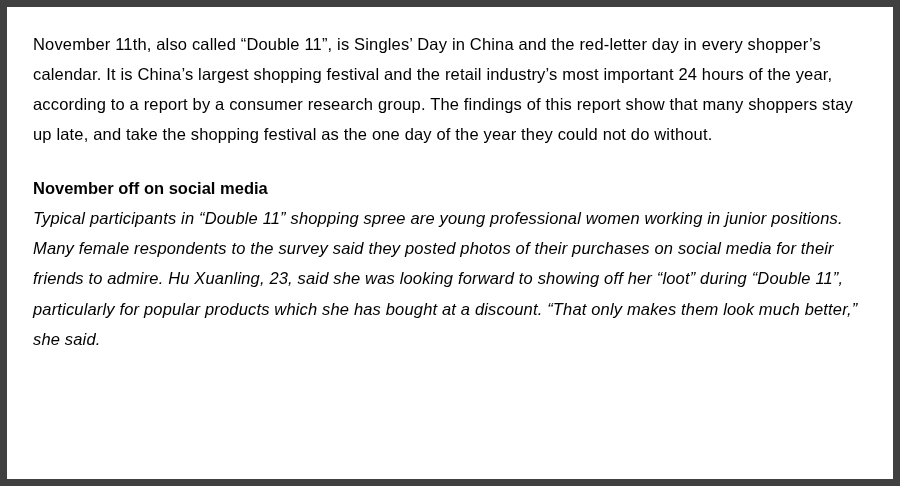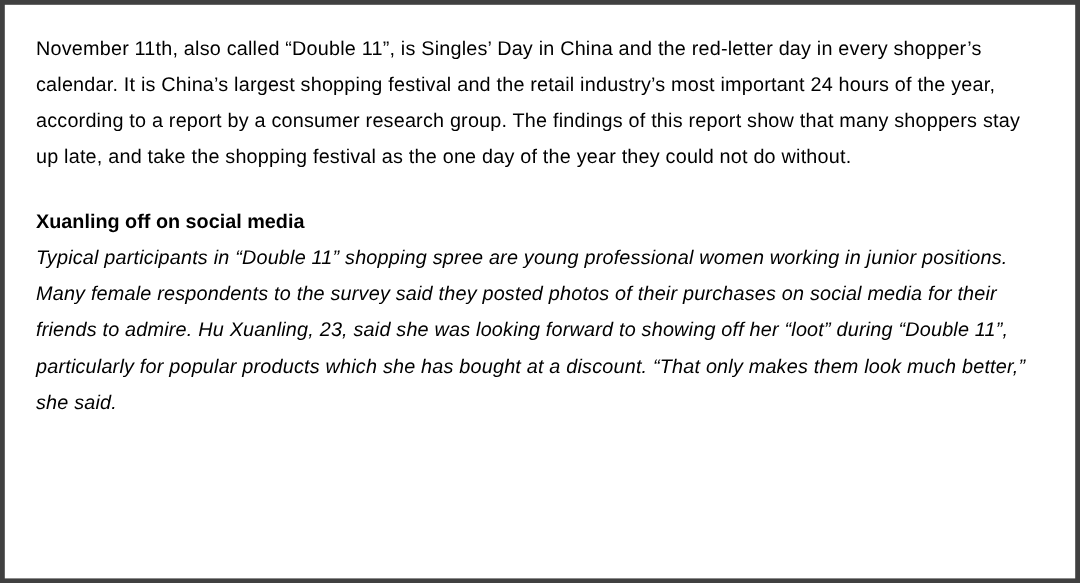--- a/index.html
+++ b/index.html
@@ -18,7 +18,7 @@
     box-sizing: border-box;
     width: 900px;
     height: 486px;
-    border: 4px solid #404040;
+    border: 7px solid #404040;
     padding: 22px 26px 18px 26px;
     background: #ffffff;
   }

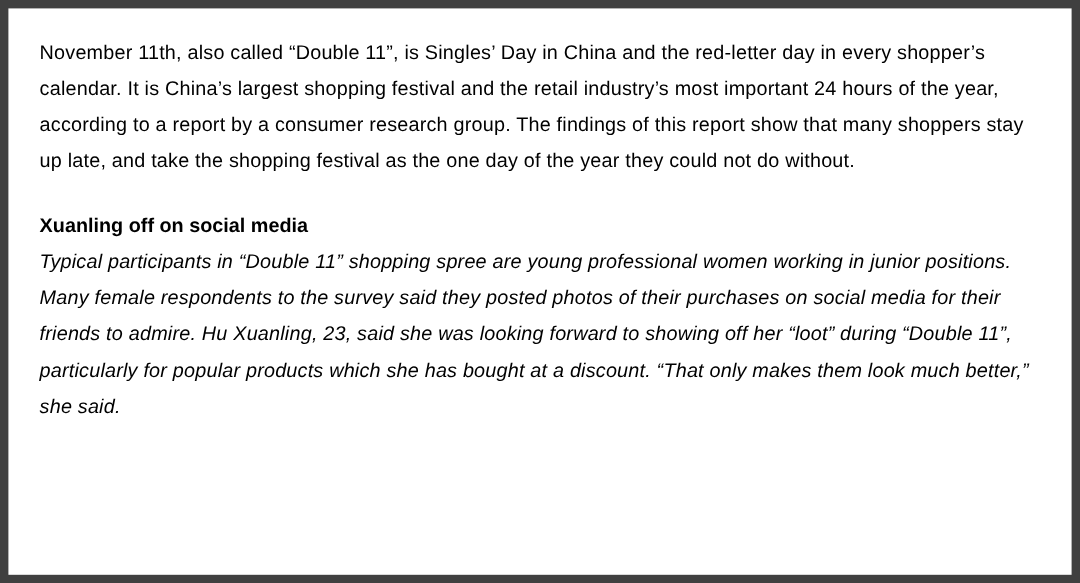--- a/index.html
+++ b/index.html
@@ -48,7 +48,7 @@
 
 <div class="text-box">
   <p class="paragraph first">November 11th, also called “Double 11”, is Singles’ Day in China and the red-letter day in every shopper’s calendar. It is China’s largest shopping festival and the retail industry’s most important 24 hours of the year, according to a report by a consumer research group. The findings of this report show that many shoppers stay up late, and take the shopping festival as the one day of the year they could not do without.</p>
-  <p class="subheading">Xuanling off on social media</p>
+  <p class="subheading">November off on social media</p>
   <p class="paragraph second">Typical participants in “Double 11” shopping spree are young professional women working in junior positions. Many female respondents to the survey said they posted photos of their purchases on social media for their friends to admire. Hu Xuanling, 23, said she was looking forward to showing off her “loot” during “Double 11”, particularly for popular products which she has bought at a discount. “That only makes them look much better,” she said.</p>
 </div>
 

